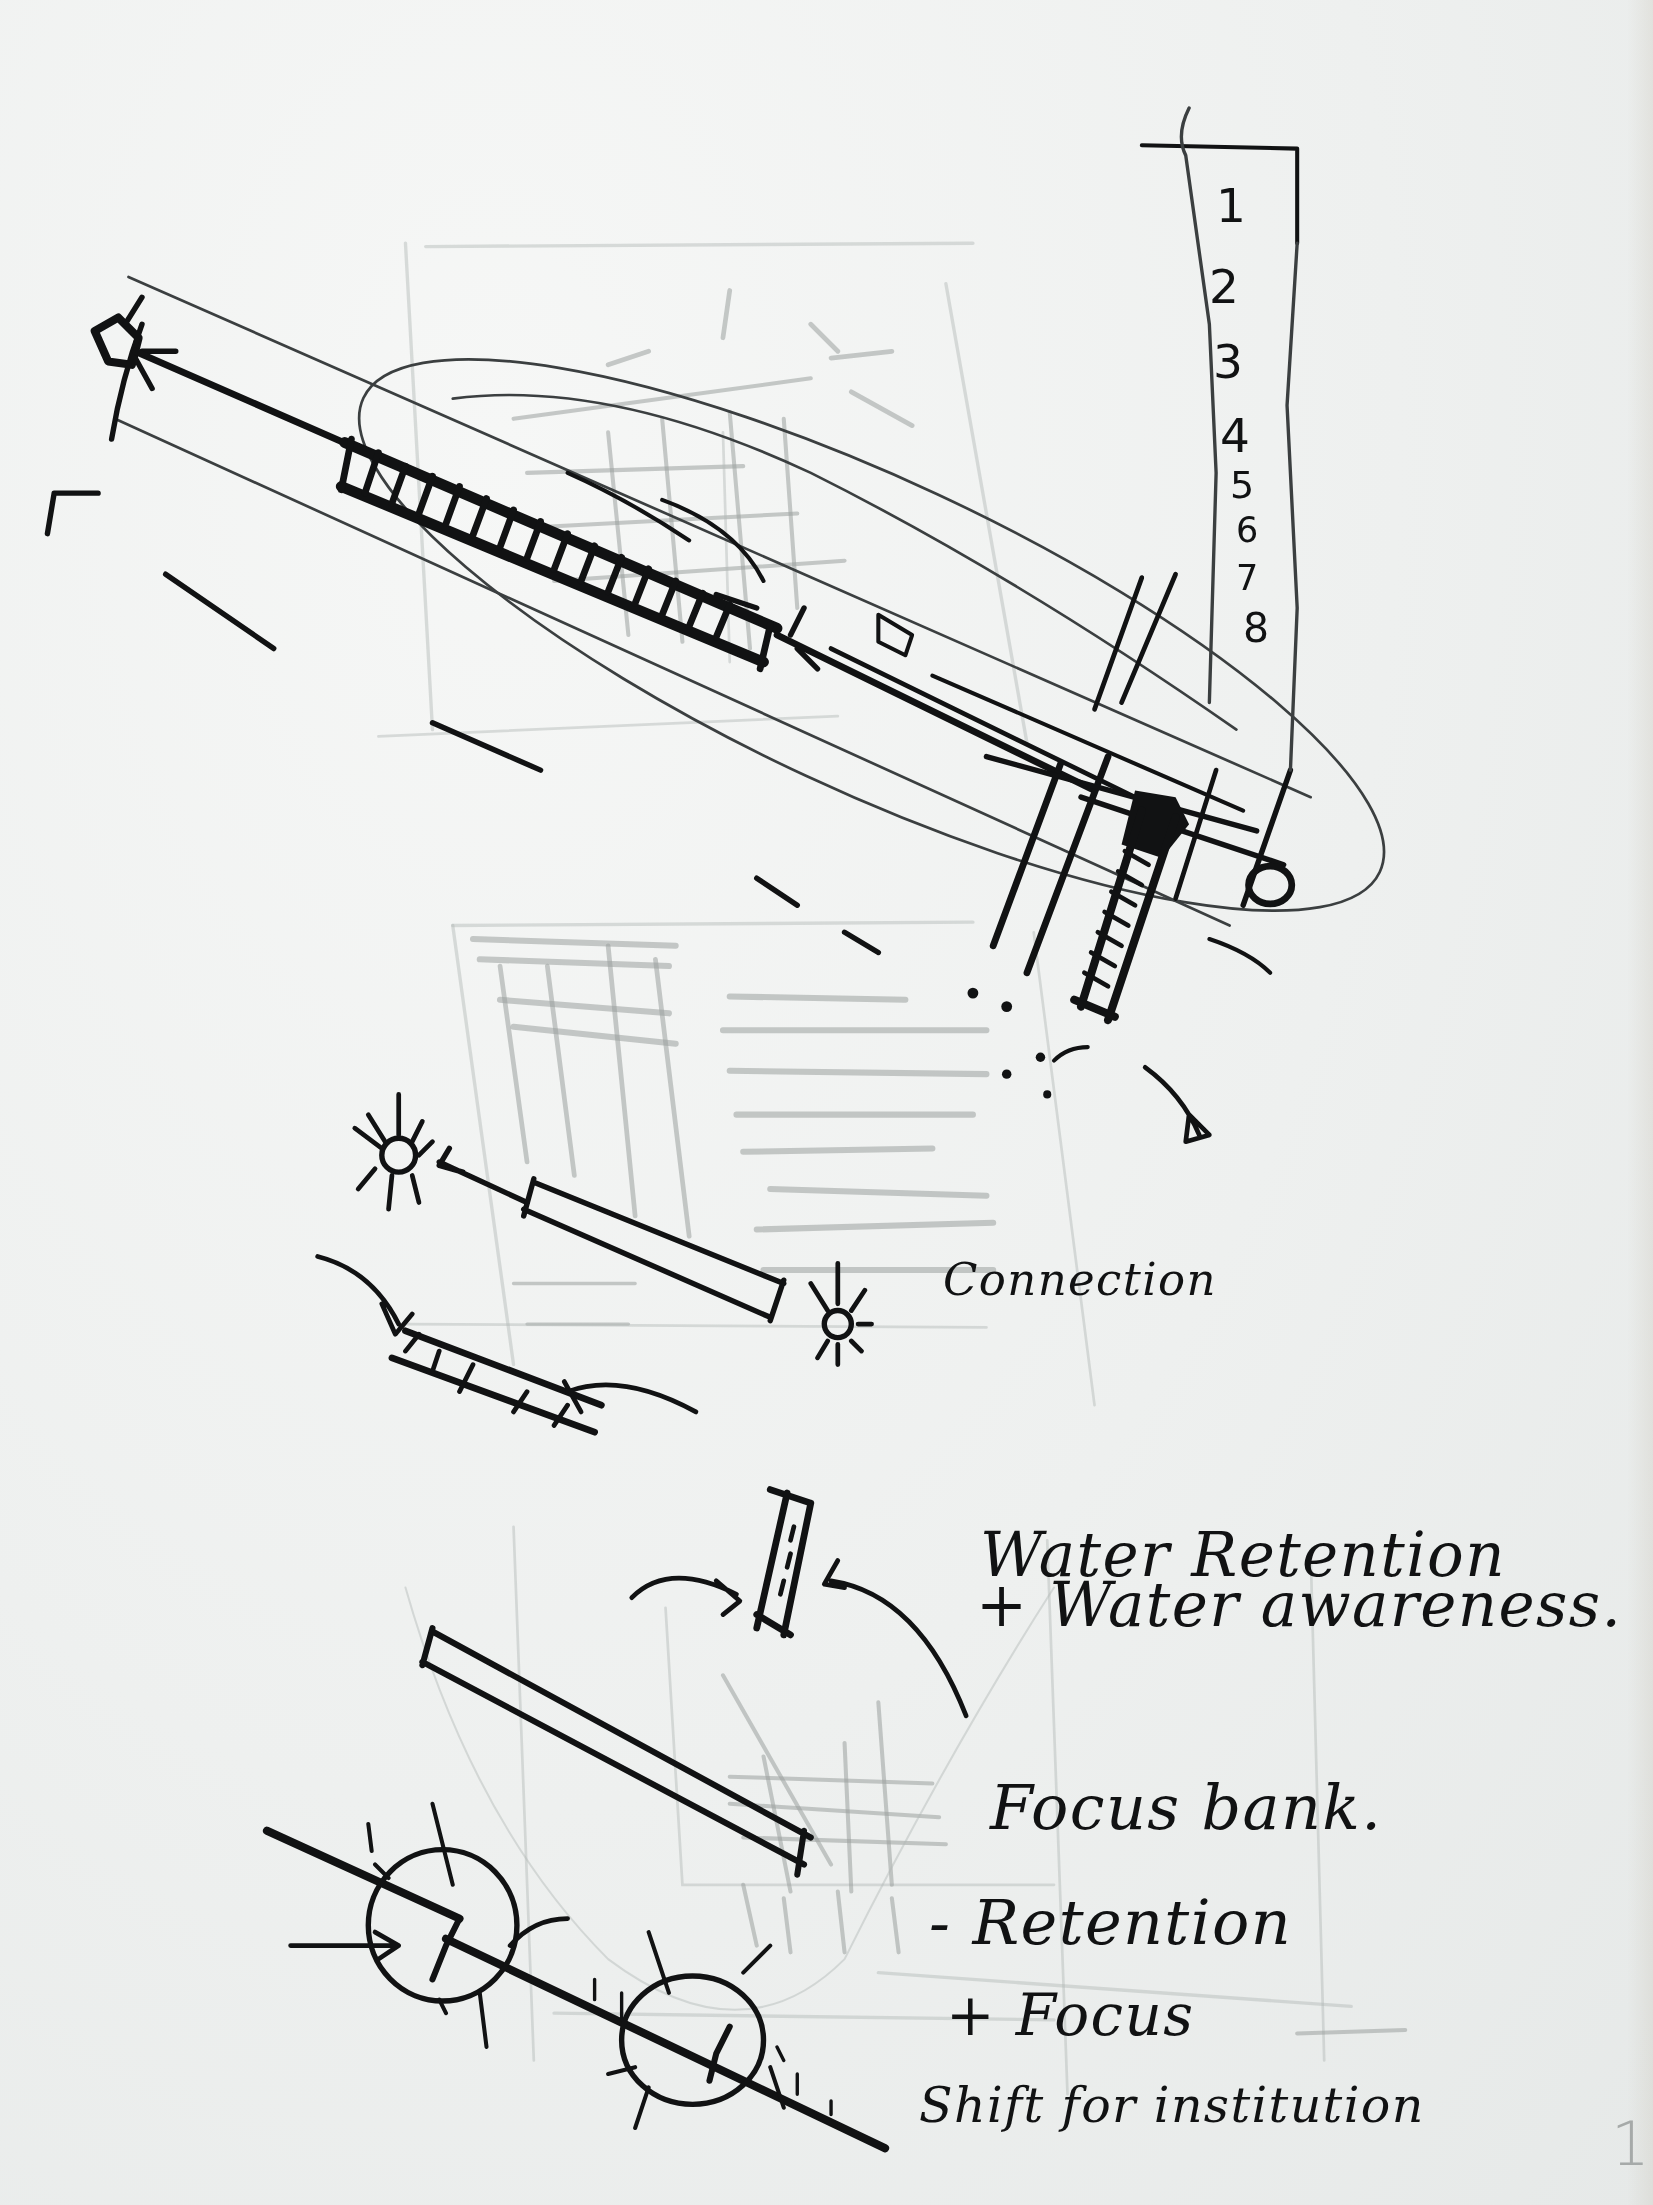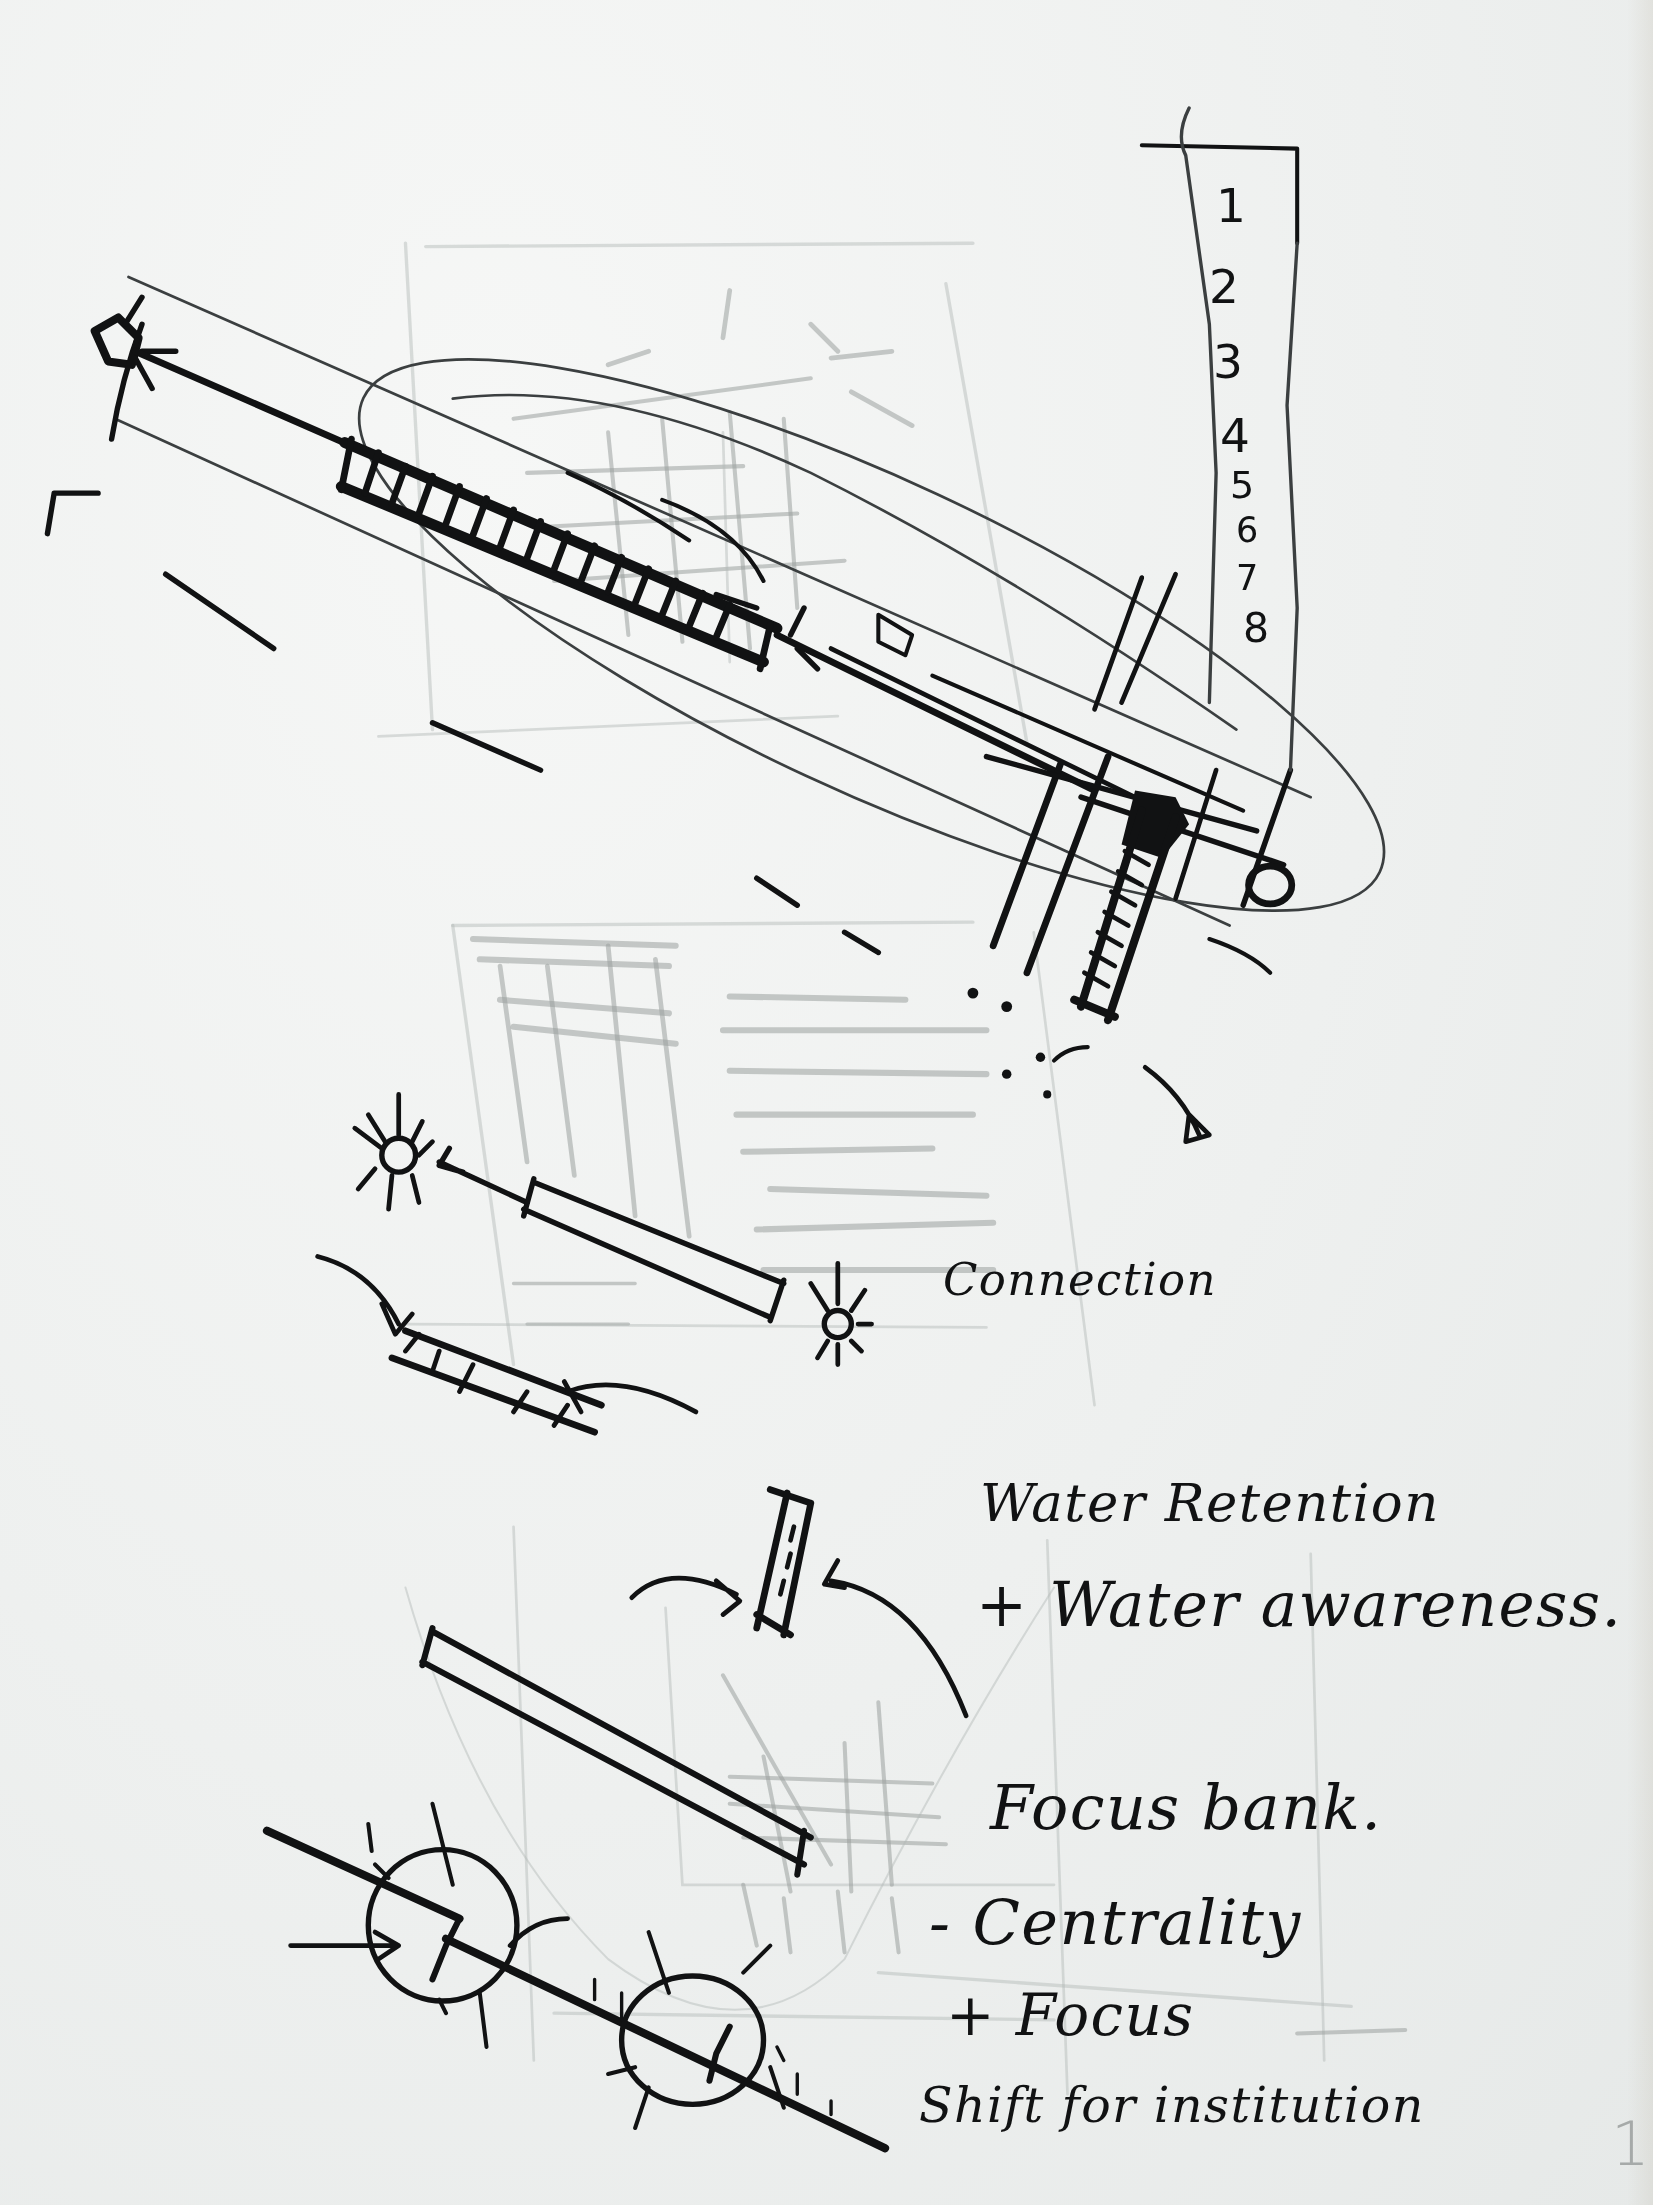--- a/index.html
+++ b/index.html
@@ -210,7 +210,7 @@
 
 <div class="label" style="left:943px; top:1257px; font-size:45px;">Connection</div>
 
-<div class="label" style="left:980px; top:1476px; font-size:53px;">Water Retention</div>
+<div class="label" style="left:980px; top:1524px; font-size:61px;">Water Retention</div>
 <div class="label" style="left:976px; top:1574px; font-size:61px;">+ Water awareness.</div>
 
 <div class="label" style="left:990px; top:1777px; font-size:62px;">Focus bank.</div>

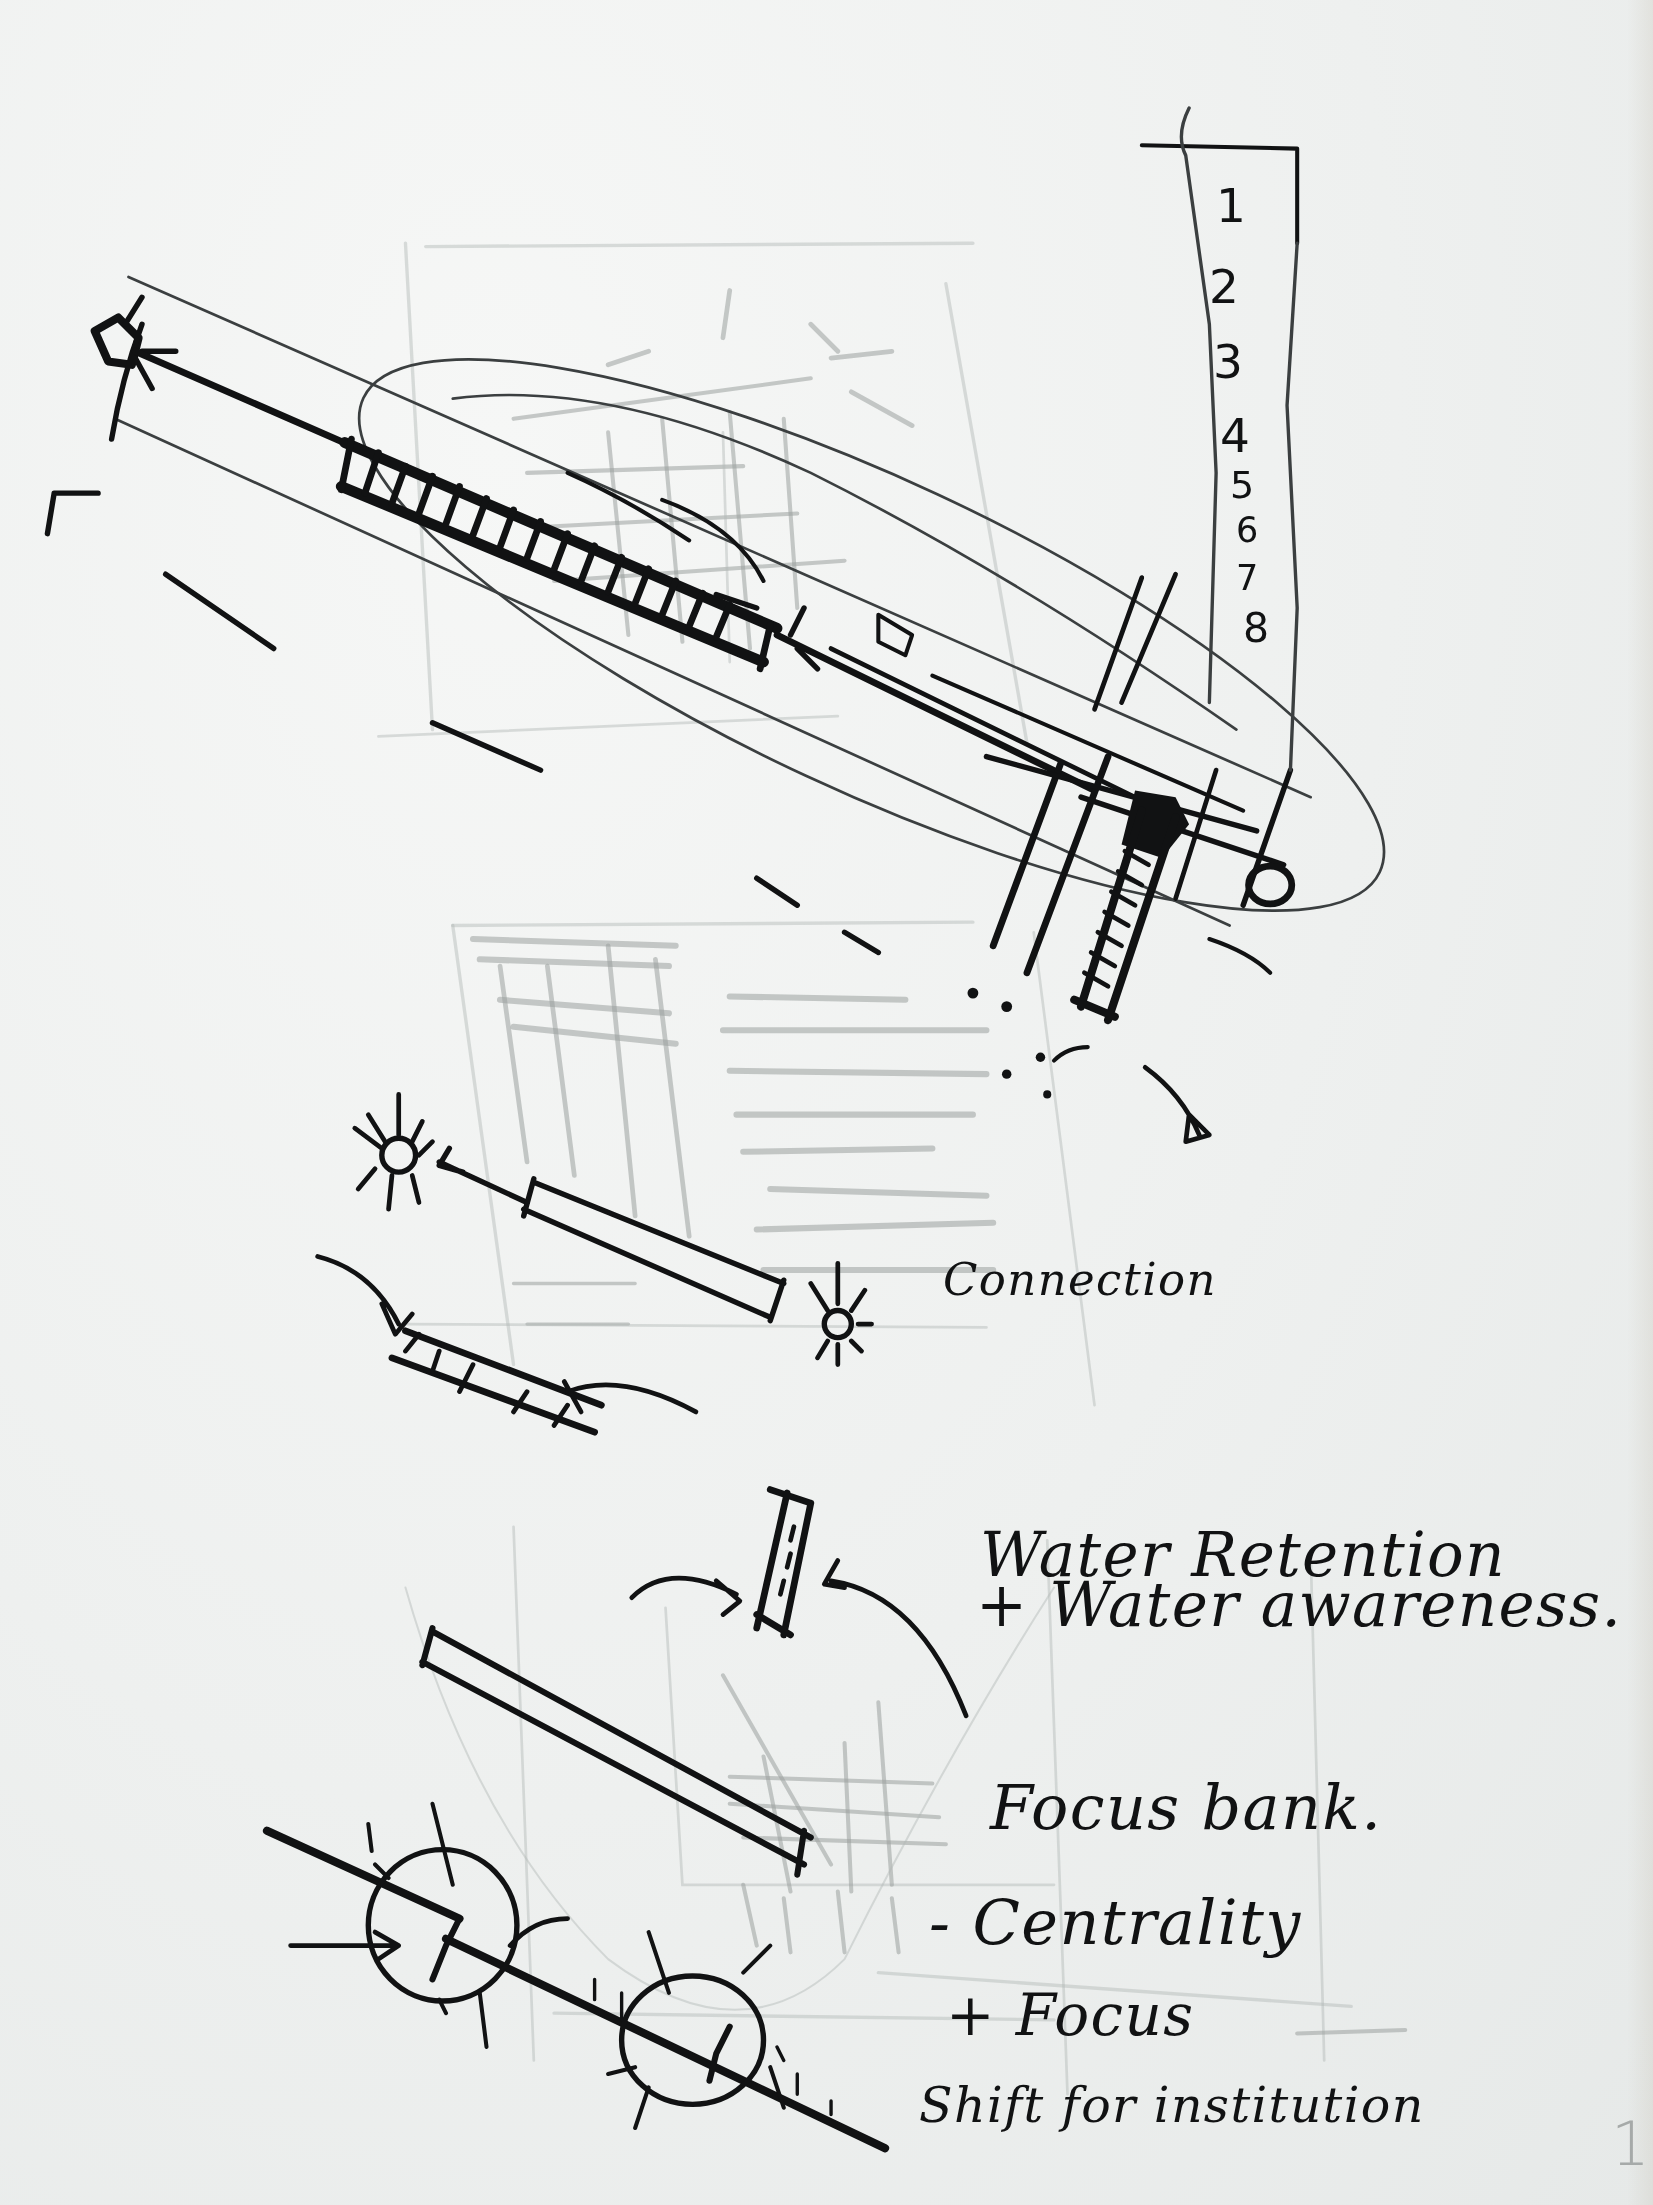--- a/index.html
+++ b/index.html
@@ -215,7 +215,7 @@
 
 <div class="label" style="left:990px; top:1777px; font-size:62px;">Focus bank.</div>
 
-<div class="label" style="left:929px; top:1892px; font-size:62px;">- Centrality</div>
+<div class="label" style="left:929px; top:1892px; font-size:62px;">- Retention</div>
 <div class="label" style="left:946px; top:1986px; font-size:58px;">+ Focus</div>
 
 <div class="label" style="left:919px; top:2081px; font-size:49px;">Shift for institution</div>

